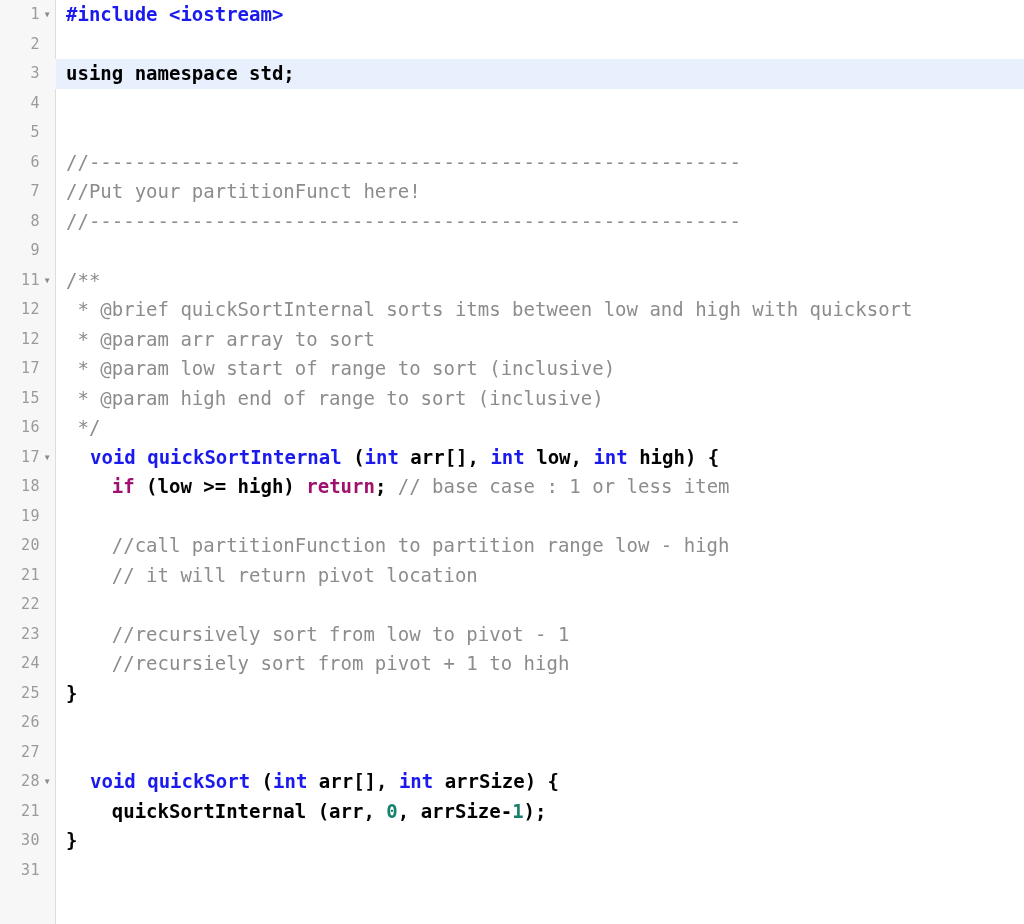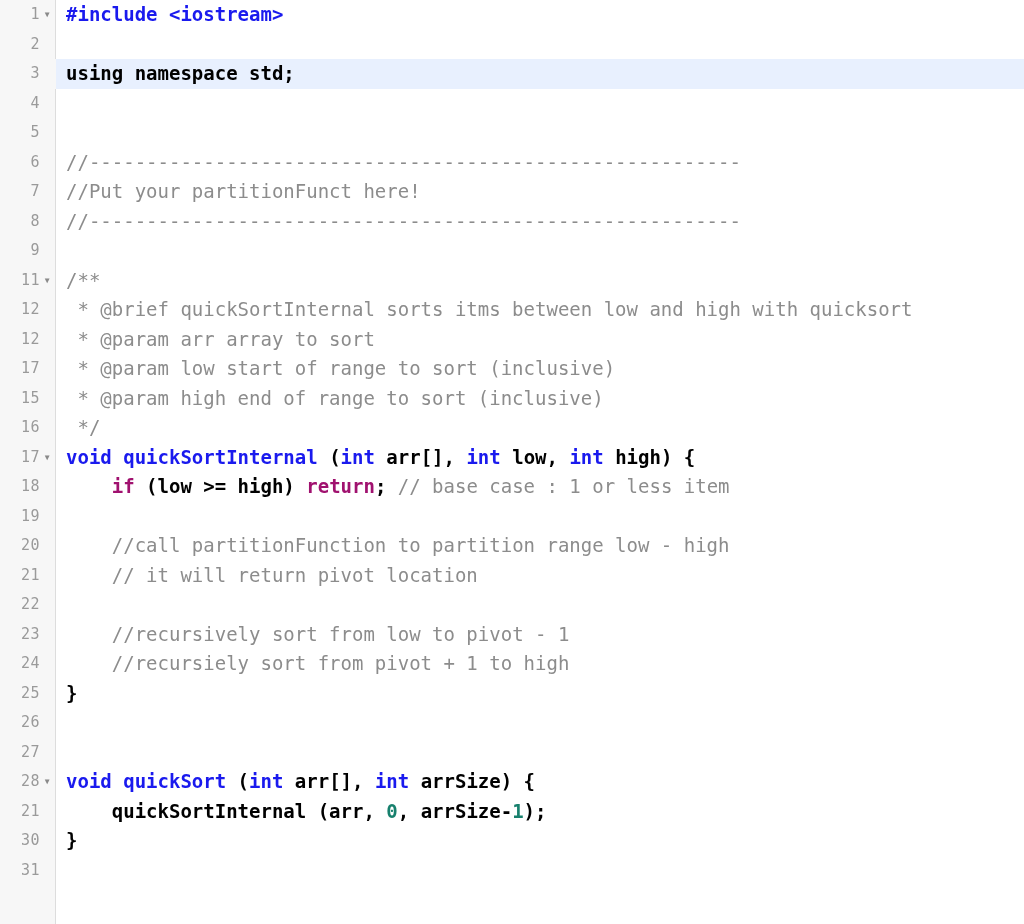--- a/index.html
+++ b/index.html
@@ -89,7 +89,7 @@
   .t-plain   { color: #000000; font-weight: bold; margin-top: 11px; }
   .t-punct   { color: #000000; font-weight: bold; }
   .t-pre     { color: #1a1aee; font-weight: bold; }
-  .t-keyword { color: #1a1aee; font-weight: bold; }
+  .t-keyword { color: #1a1aee; font-weight: bold; margin-left: 24px; }
   .t-type    { color: #1a1aee; font-weight: bold; }
   .t-fname   { color: #1a1aee; font-weight: bold; }
   .t-ctrl    { color: #a0116f; font-weight: bold; }

